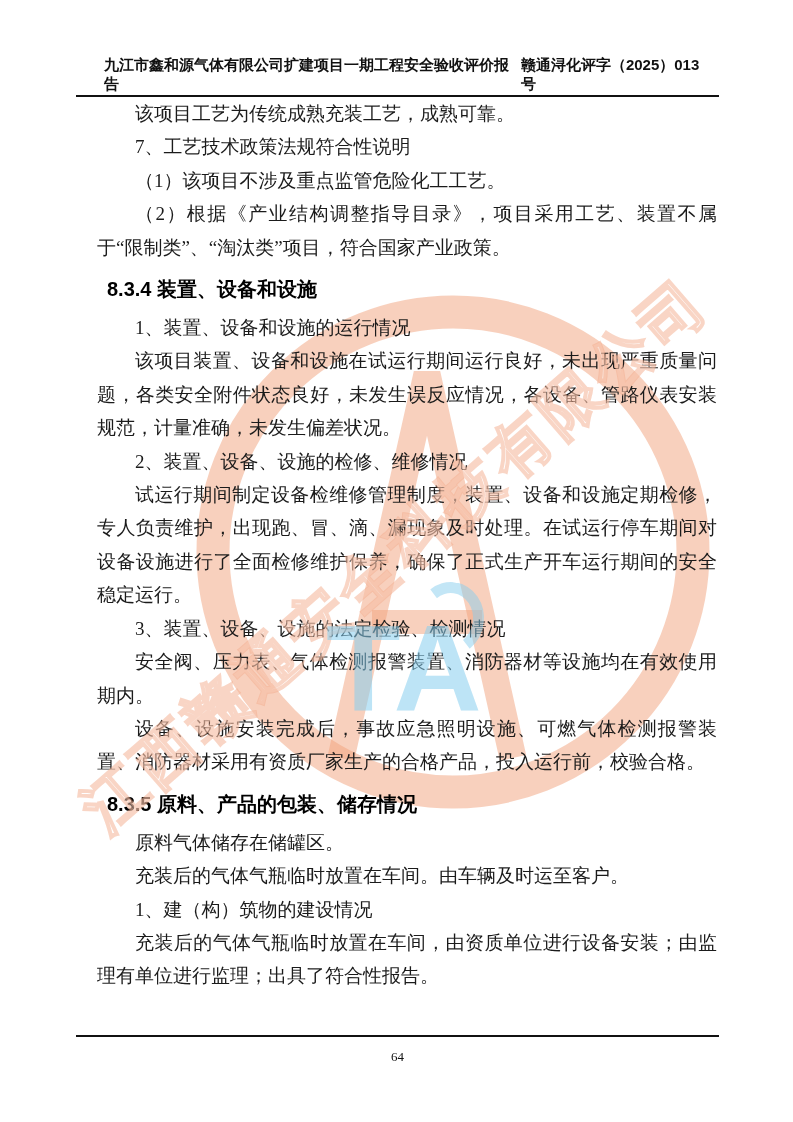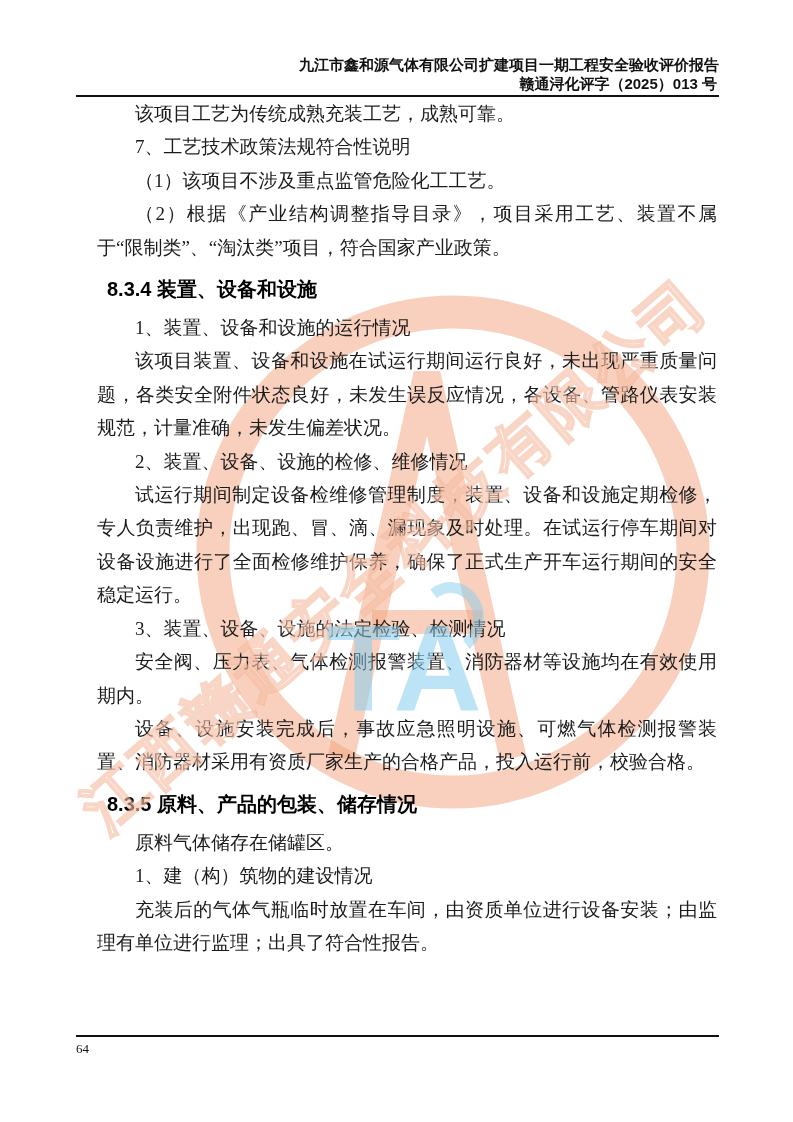--- a/index.html
+++ b/index.html
@@ -19,7 +19,6 @@
     font-family:"Liberation Sans","DejaVu Sans",sans-serif;
     font-weight:bold;font-size:15px;color:#111;
     z-index:3;
-    flex-direction:column;
   }
   .page-header .hleft{margin-left:28px;}
   .page-header .hright{margin-right:2px;}

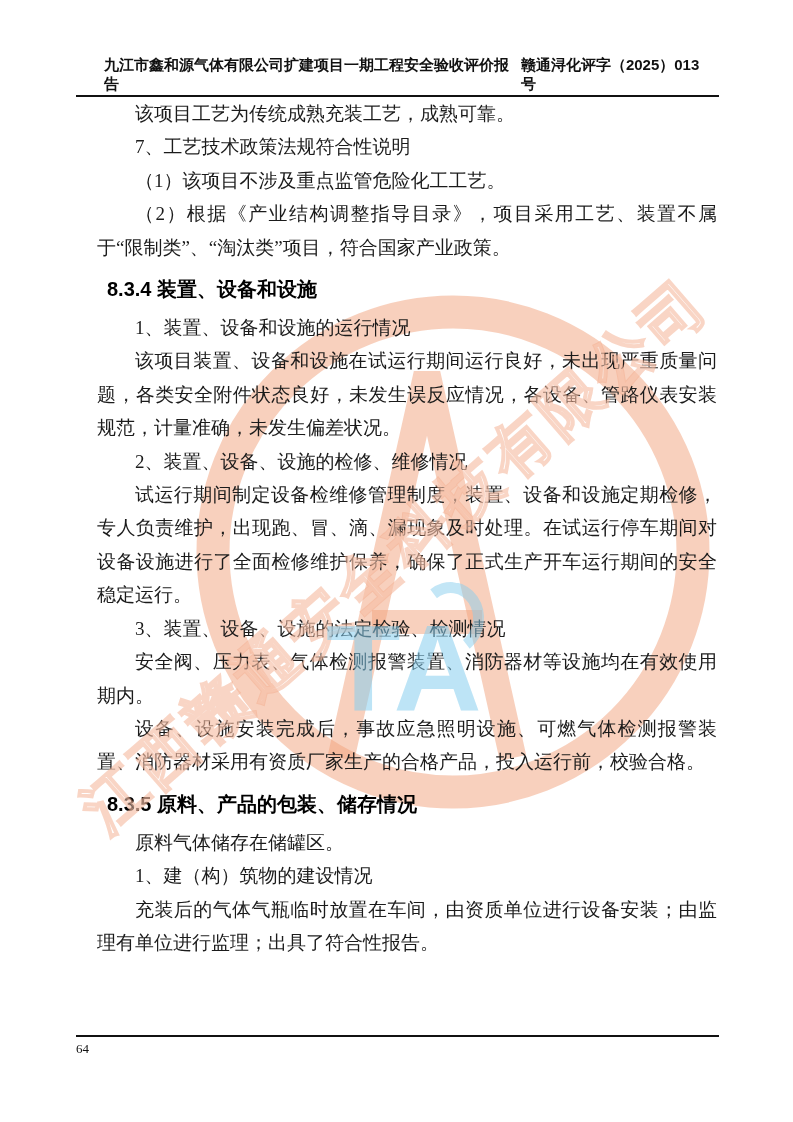--- a/index.html
+++ b/index.html
@@ -112,6 +112,7 @@
     <p>设备、设施安装完成后，事故应急照明设施、可燃气体检测报警装置、消防器材采用有资质厂家生产的合格产品，投入运行前，校验合格。</p>
     <h2>8.3.5 原料、产品的包装、储存情况</h2>
     <p>原料气体储存在储罐区。</p>
+    <p>充装后的气体气瓶临时放置在车间。由车辆及时运至客户。</p>
     <p>1、建（构）筑物的建设情况</p>
     <p>充装后的气体气瓶临时放置在车间，由资质单位进行设备安装；由监理有单位进行监理；出具了符合性报告。</p>
   </div>

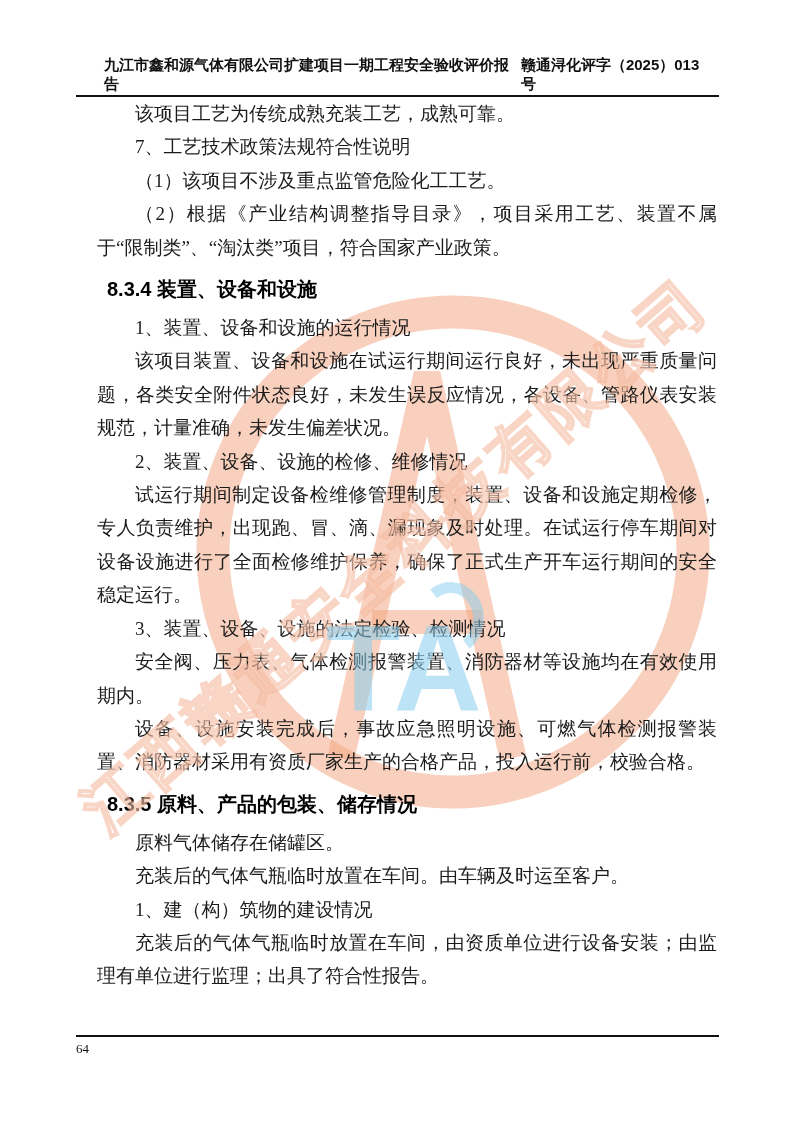--- a/index.html
+++ b/index.html
@@ -39,9 +39,9 @@
   .page-footer{
     position:absolute;top:1035px;left:76px;right:74px;
     border-top:2px solid #111;
-    text-align:left;
+    text-align:center;
     font-size:13px;color:#111;
-    padding-top:4px;
+    padding-top:12px;
     z-index:3;
   }
   

